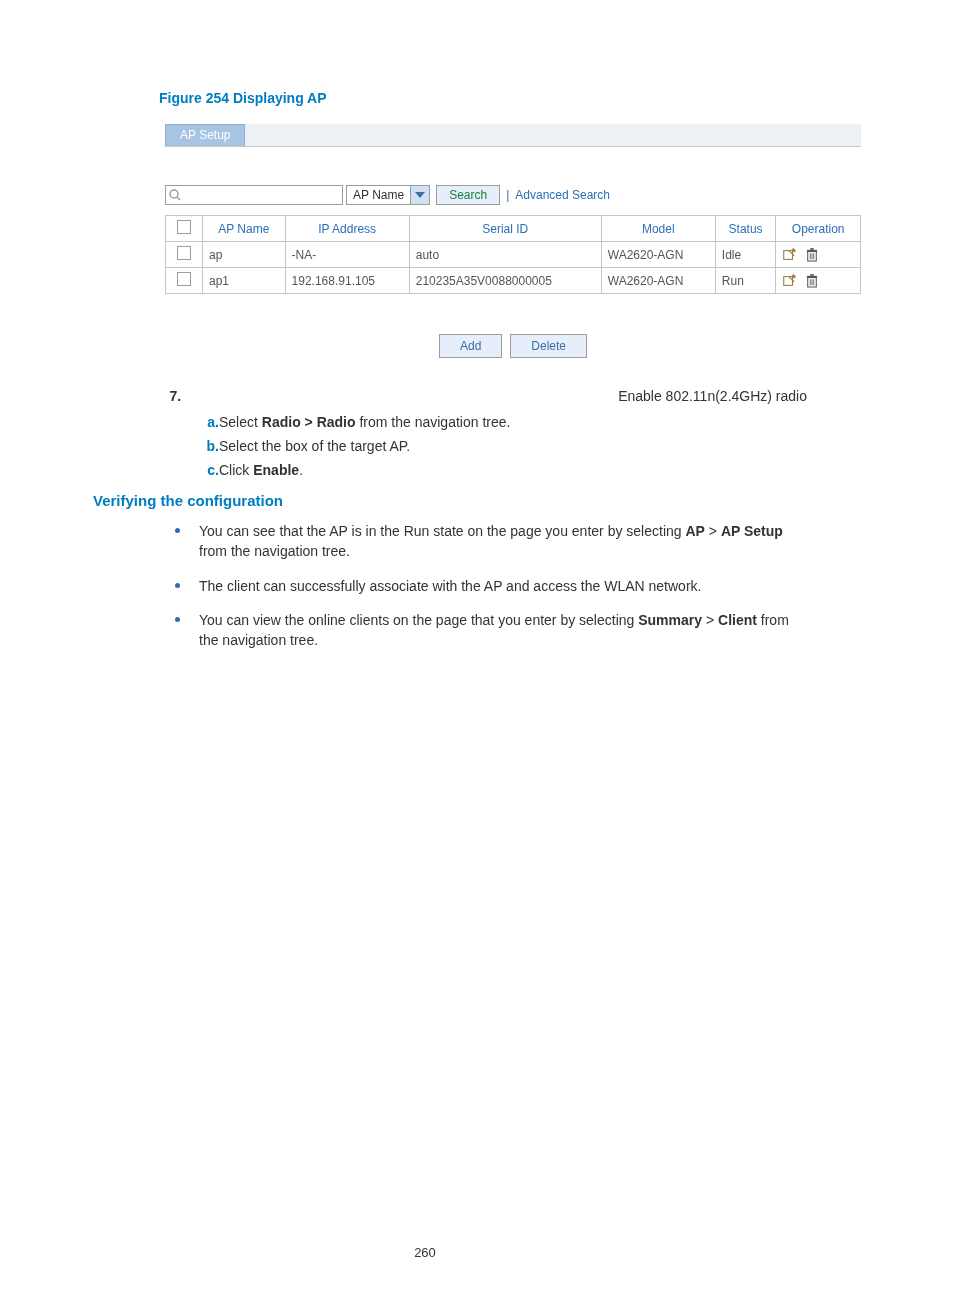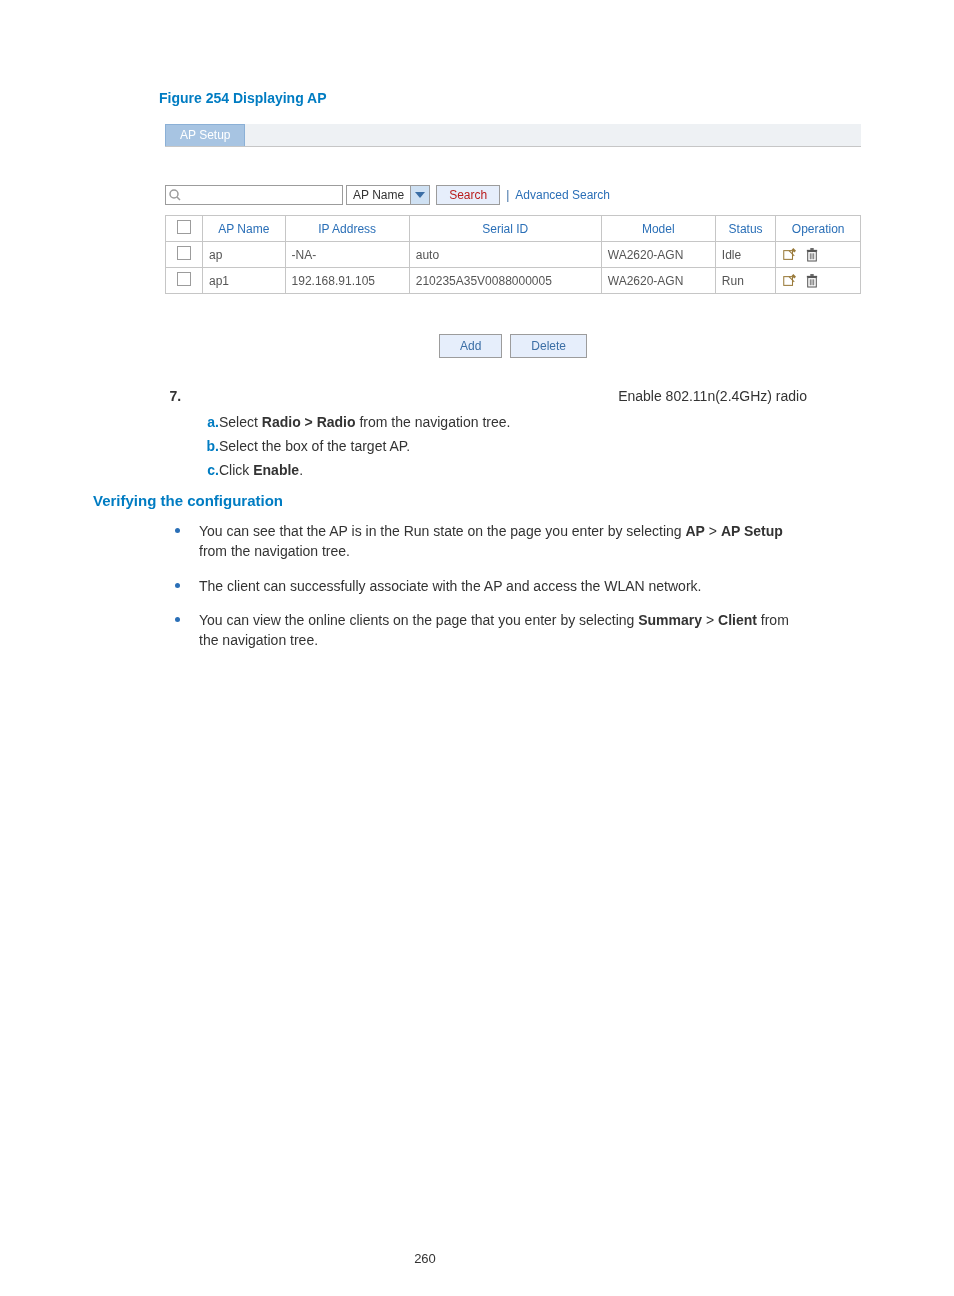--- a/index.html
+++ b/index.html
@@ -14,7 +14,7 @@
   .dd { border:1px solid #9c9c9c; height:18px; display:flex; align-items:center; margin-left:3px; }
   .dd .dd-text { padding:0 6px; font-size:12px; }
   .dd .dd-arrow { background:#cfe1f3; width:18px; height:18px; display:flex; align-items:center; justify-content:center; border-left:1px solid #9c9c9c; }
-  .btn { border:1px solid #9c9c9c; background:#e6eefb; height:18px; padding:0 12px; font-size:12px; display:flex; align-items:center; margin-left:6px; color:#b91c1c; cursor:pointer; }
+  .btn { border:1px solid #9c9c9c; background:#e6eefb; height:18px; padding:0 12px; font-size:12px; display:flex; align-items:center; margin-left:6px; color:#15803d; cursor:pointer; }
   .sep { margin-left:6px; color:#3b6ea5; }
   .adv-link { color:#2a6fb7; font-size:12px; text-decoration:none; margin-left:6px;text-align:right; }
   table.grid { width:100%; border-collapse:collapse; margin-top:10px; font-size:12px; }

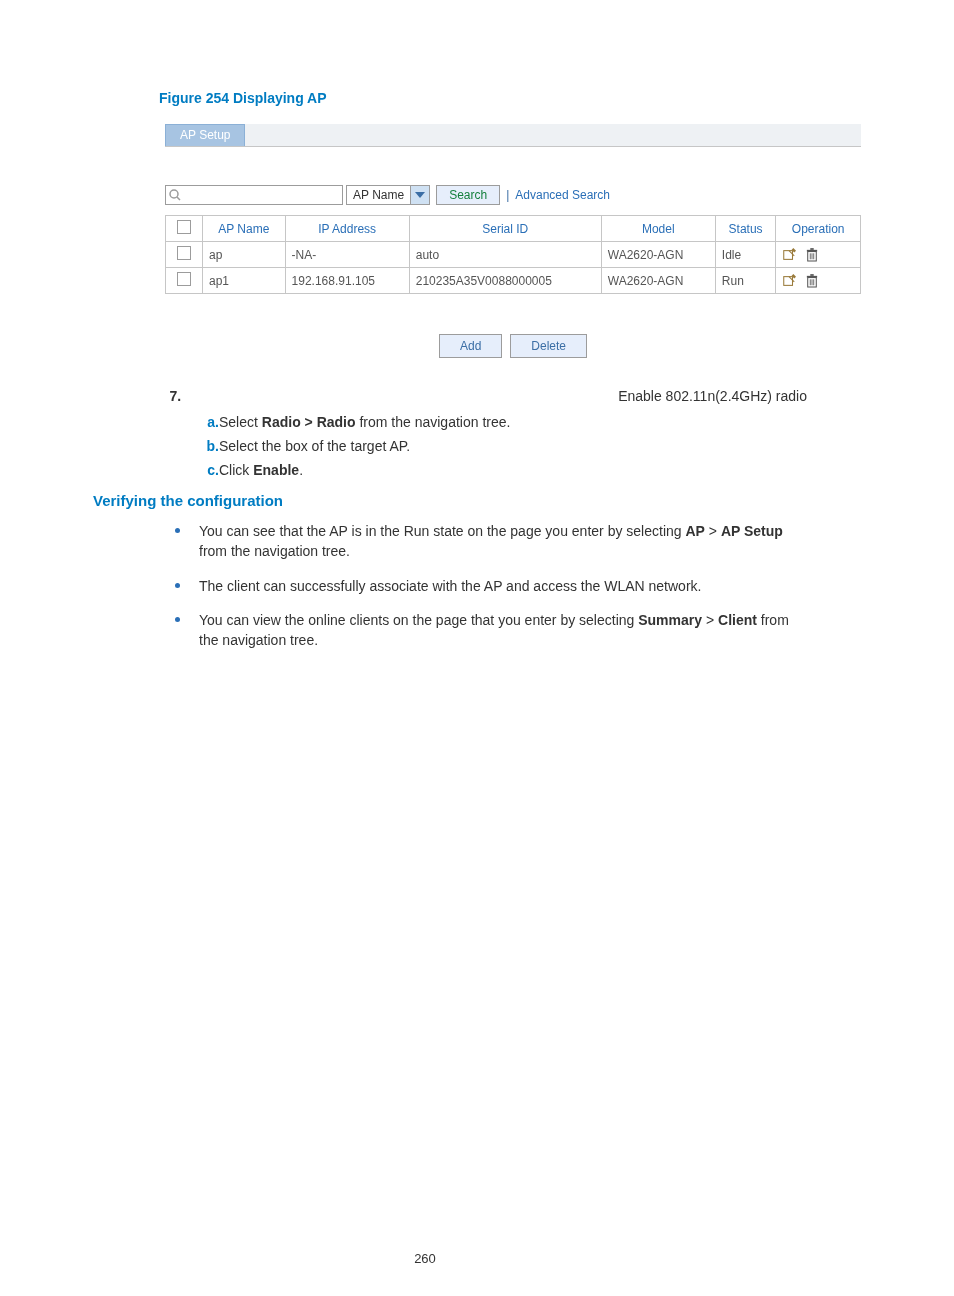--- a/index.html
+++ b/index.html
@@ -36,7 +36,7 @@
   ul.bullets { list-style:none; margin:8px; padding:0 0 0 74px; font-size:14px; }
   ul.bullets li { position:relative; padding-left:24px; margin-bottom:14px; line-height:1.45; }
   ul.bullets li::before { content:""; position:absolute; left:0; top:7px; width:5px; height:5px; border-radius:50%; background:#2a6fb7; }
-  .page-num { position:absolute; bottom:30px; left:0; right:0; text-align:center; font-size:13px; color:#333; }
+  .page-num { position:absolute; bottom:36px; left:0; right:0; text-align:center; font-size:13px; color:#333; }
 </style>
 </head>
 <body>

